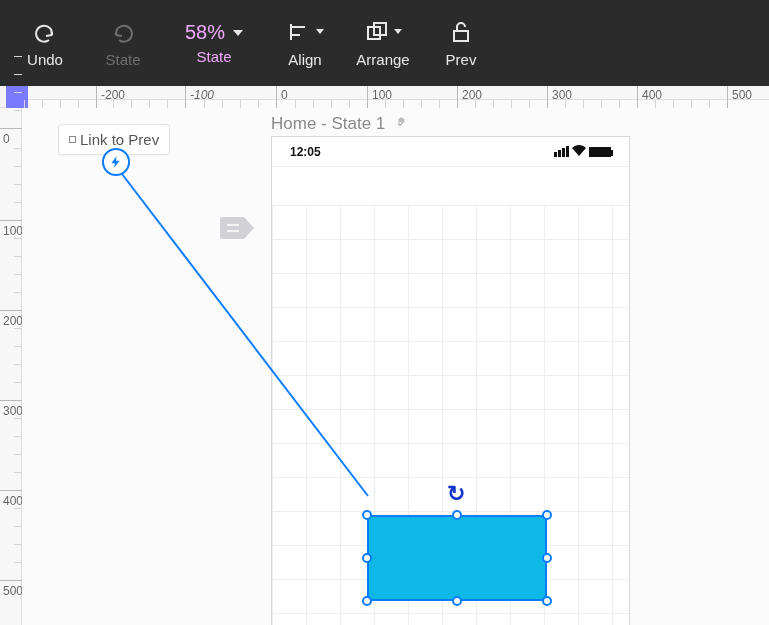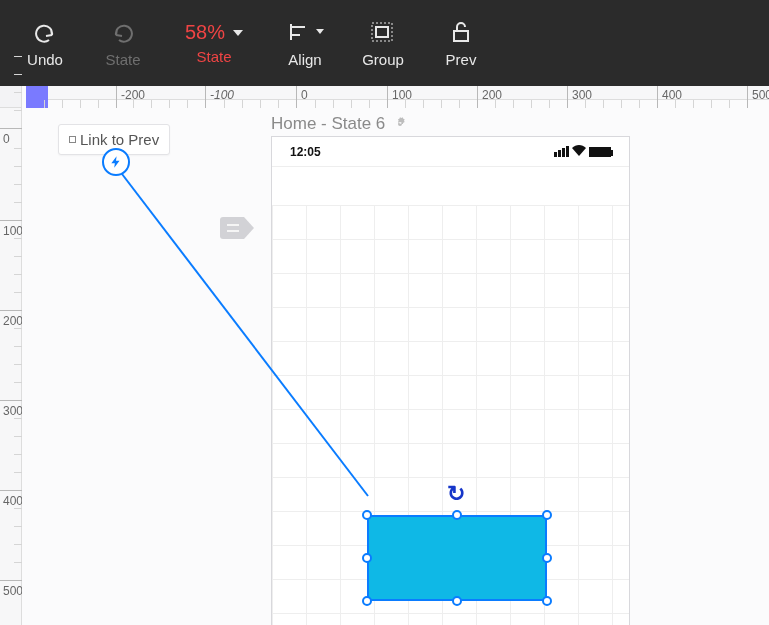--- a/index.html
+++ b/index.html
@@ -11,7 +11,7 @@
   .tool-btn.disabled { color: #6f6f6f; }
   .tool-btn .ico { height: 26px; display: flex; align-items: center; justify-content: center; }
   .tool-btn svg { stroke: currentColor; fill: none; }
-  .zoom-wrap { display: flex; flex-direction: column; align-items: center; gap:4px; color:#ef4444; font-size:15px; min-width:80px;}
+  .zoom-wrap { display: flex; flex-direction: column; align-items: center; gap:4px; color:#f0abfc; font-size:15px; min-width:80px;}
   .zoom-top { display:flex; align-items:center; gap:4px; font-size:20px; }
   .tri-down { width:0; height:0; border-left:5px solid transparent; border-right:5px solid transparent; border-top:6px solid #e8e8e8; display:inline-block; margin-left:4px;}
   .mini-tri { width:0;height:0;border-left:4px solid transparent;border-right:4px solid transparent;border-top:5px solid #e8e8e8; display:inline-block; margin-left:3px; vertical-align:middle;}

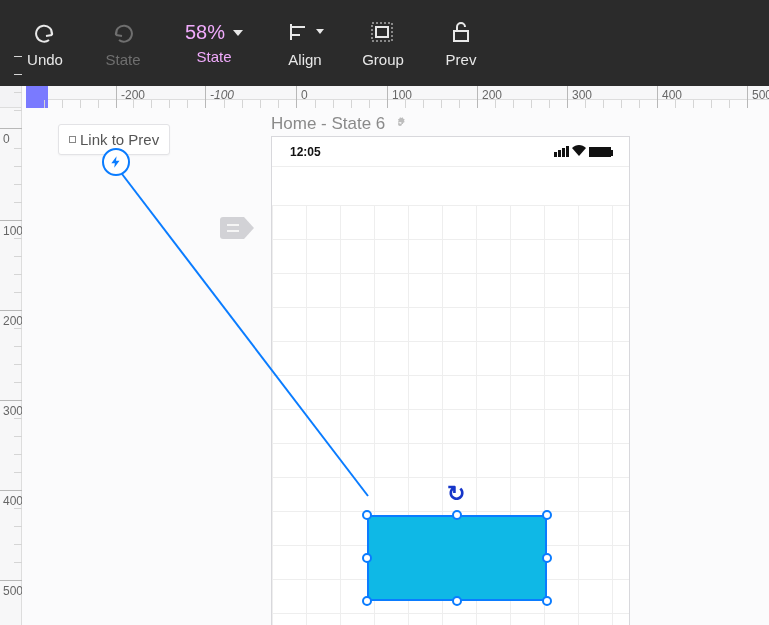--- a/index.html
+++ b/index.html
@@ -111,6 +111,16 @@
       <span class="mini-tri"></span>
     </span>
     <span>Align</span>
+  </div>
+  <div class="tool-btn">
+    <span class="ico">
+      <svg width="26" height="22" viewBox="0 0 26 22">
+          <rect x="3" y="6" width="12" height="12" stroke-width="2"></rect>
+          <rect x="9" y="2" width="12" height="12" stroke-width="2"></rect>
+        </svg>
+      <span class="mini-tri"></span>
+    </span>
+    <span>Arrange</span>
   </div>
   <div class="tool-btn">
     <span class="ico">

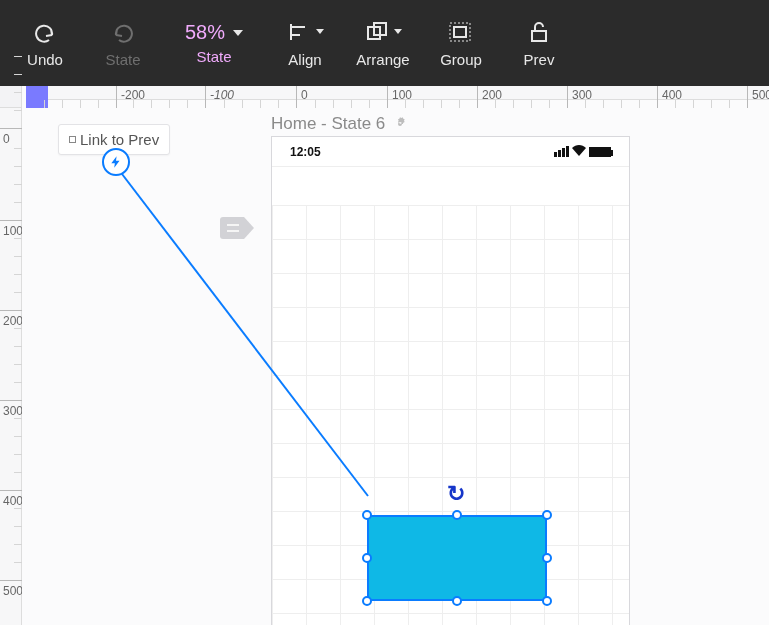--- a/index.html
+++ b/index.html
@@ -121,15 +121,6 @@
       <span class="mini-tri"></span>
     </span>
     <span>Arrange</span>
-  </div>
-  <div class="tool-btn">
-    <span class="ico">
-      <svg width="26" height="22" viewBox="0 0 26 22">
-          <rect x="2" y="2" width="20" height="18" stroke-width="1" stroke-dasharray="2 2"></rect>
-          <rect x="6" y="6" width="12" height="10" stroke-width="2"></rect>
-        </svg>
-    </span>
-    <span>Group</span>
   </div>
   <div class="tool-btn">
     <span class="ico">

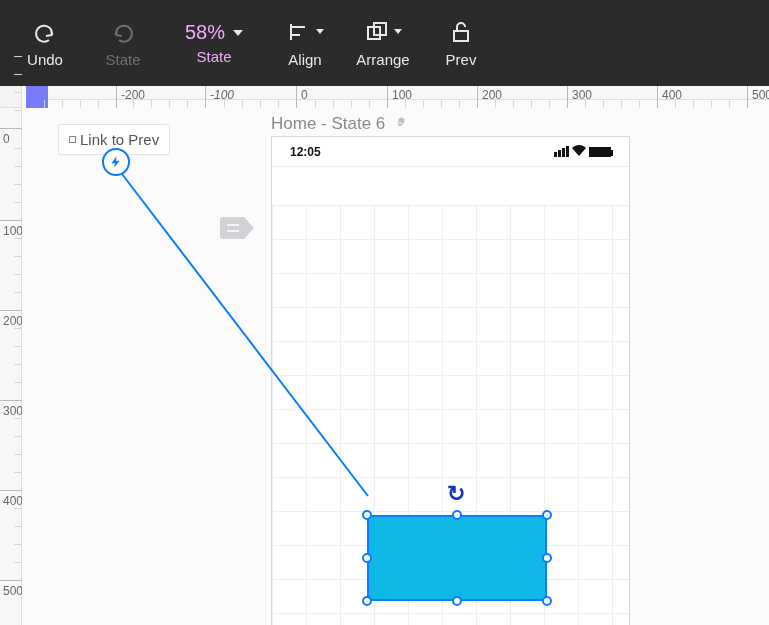--- a/index.html
+++ b/index.html
@@ -18,7 +18,7 @@
 
   
   .corner-box { position:absolute; left:0; top:86px; width:22px; height:22px; background:#f3f3f5; border-right:1px solid #ddd; border-bottom:1px solid #ddd;}
-  .ruler-h { position:absolute; left:26px; top:86px; right:0; height:14px; background:#f7f7f8; border-bottom:1px solid #ddd; }
+  .ruler-h { position:absolute; left:6px; top:86px; right:0; height:14px; background:#f7f7f8; border-bottom:1px solid #ddd; }
   .ruler-v { position:absolute; left:0; top:108px; width:22px; bottom:0; background:#f7f7f8; border-right:1px solid #ddd; }
   .ruler-h .tick { position:absolute; top:0; height:22px; }
   .ruler-h .tick.major { border-left:1px solid #b8b8b8; height:22px;}

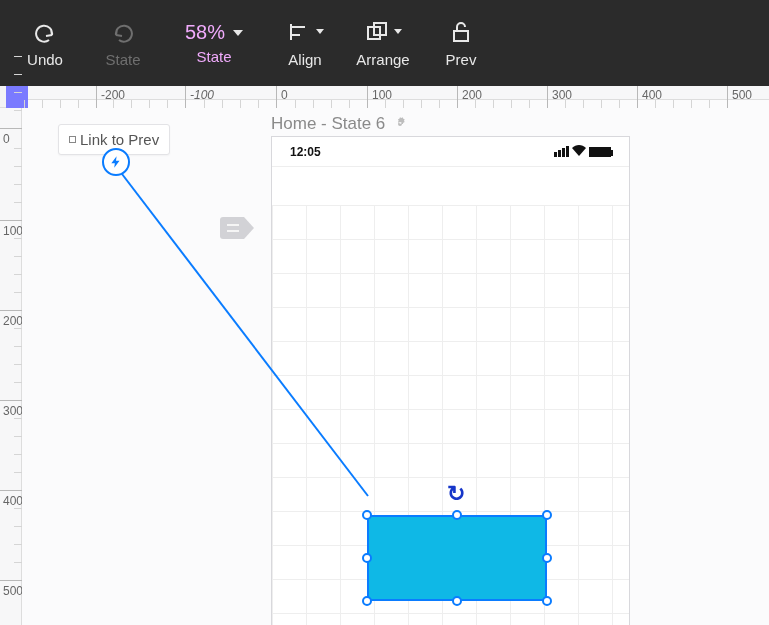--- a/index.html
+++ b/index.html
@@ -243,7 +243,7 @@
 <div class="canvas">
 
   <div class="page-label">
-    <span>Home - State 6</span>
+    <span>Home - State 1</span>
     <span class="gear-badge">
       <svg viewBox="0 0 24 24" fill="currentColor">
           <path d="M12 2l2 1 2-1 1 2 2 1-1 2 1 2-2 1-1 2-2-1-2 1-1-2-2-1 1-2-1-2 2-1zM12 9a3 3 0 100 6 3 3 0 000-6z"></path>

